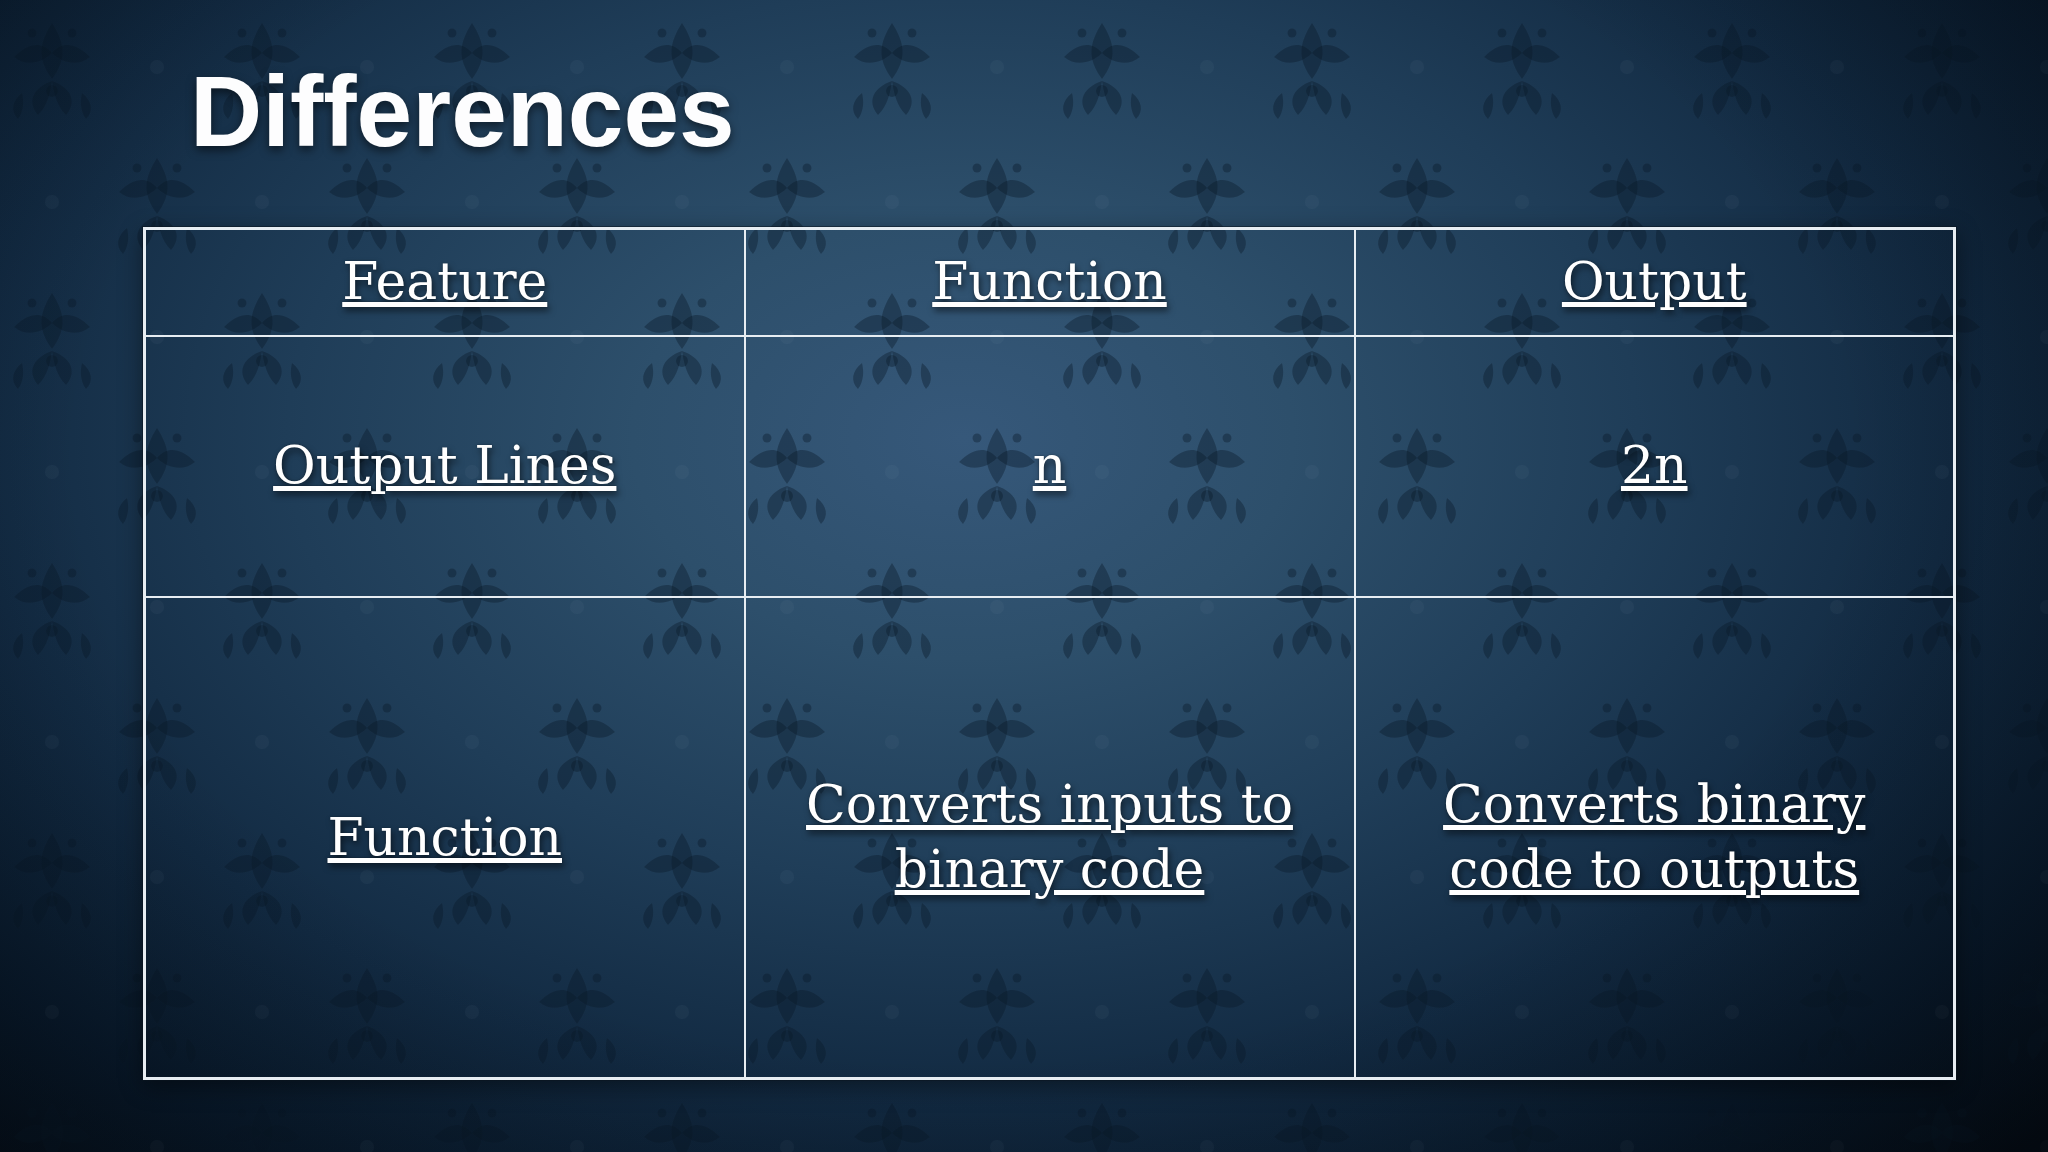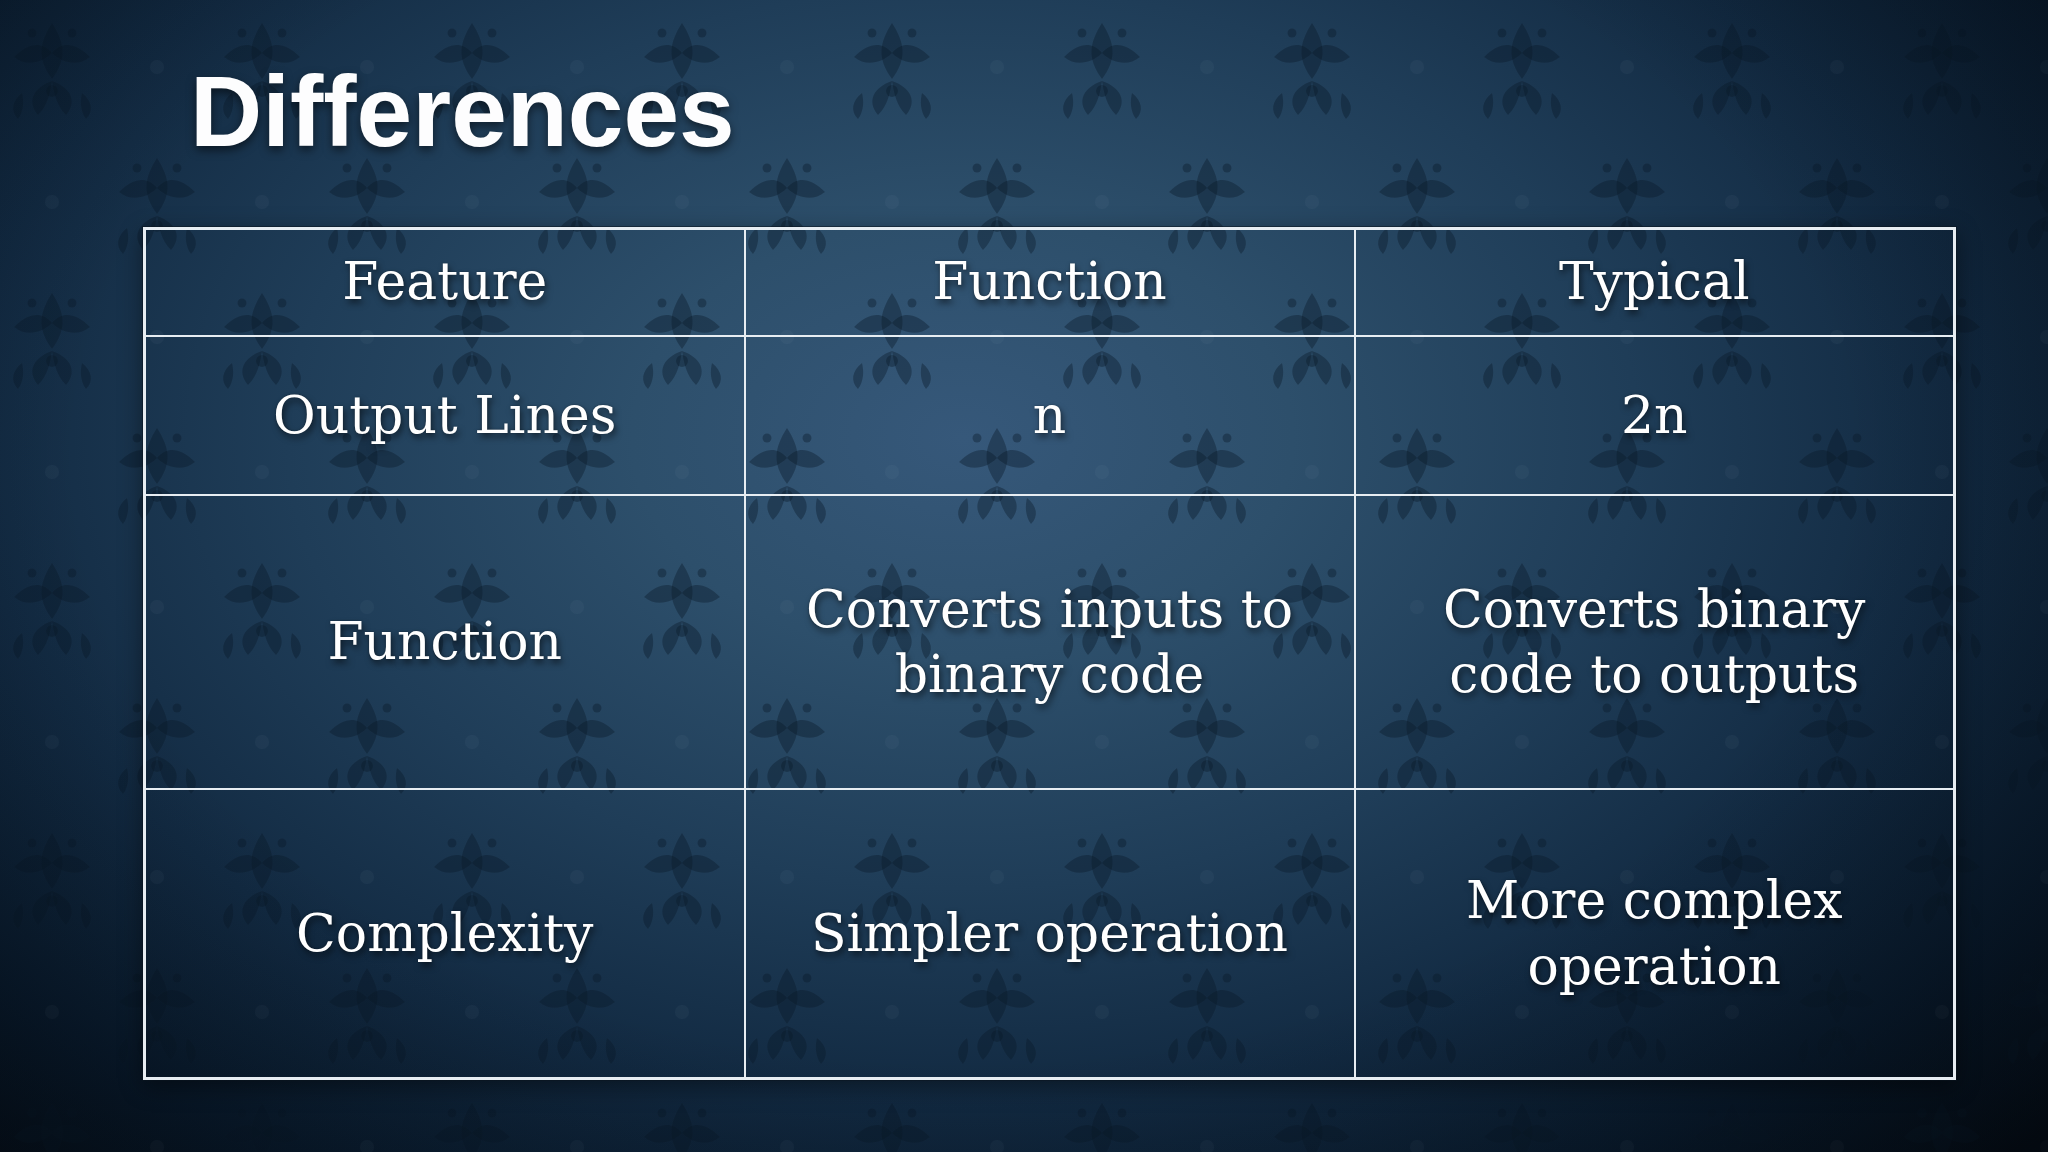--- a/index.html
+++ b/index.html
@@ -63,6 +63,7 @@
     padding: 0 14px;
     white-space: pre-line;
     text-shadow: 2px 4px 6px rgba(0,0,0,0.55), 0 0 2px rgba(0,0,0,0.35);
+    text-decoration: underline;
   }
   table.cmp { border: 3px solid #e7edf2; box-shadow: 0 0 0 1px rgba(10,20,30,0.5), 0 6px 22px rgba(0,0,0,0.45); }
   td.num {

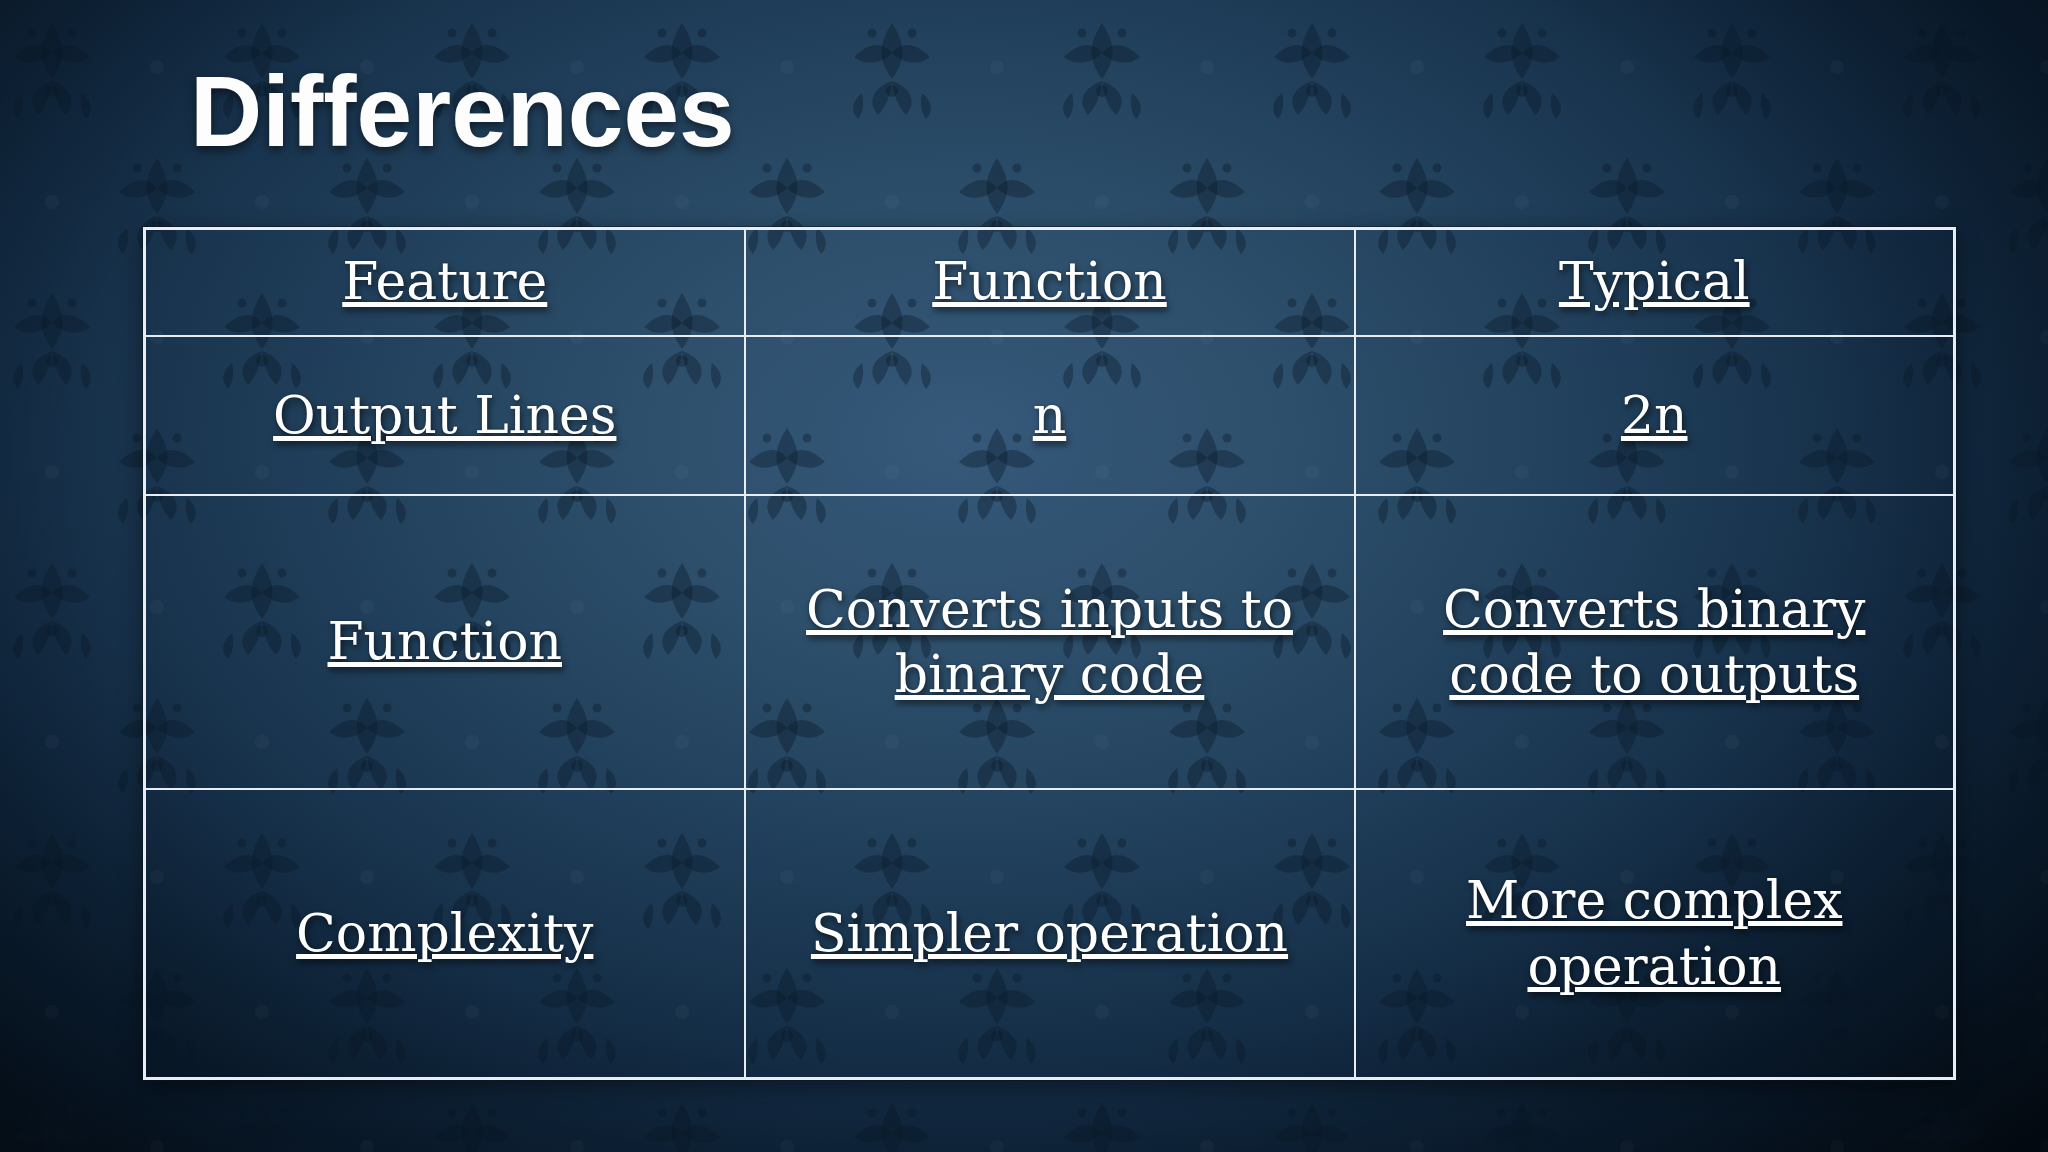--- a/index.html
+++ b/index.html
@@ -126,7 +126,7 @@
       <tr class="hr">
         <th>Feature</th>
         <th>Function</th>
-        <th>Typical</th>
+        <th>Output</th>
       </tr>
     </thead>
     <tbody>

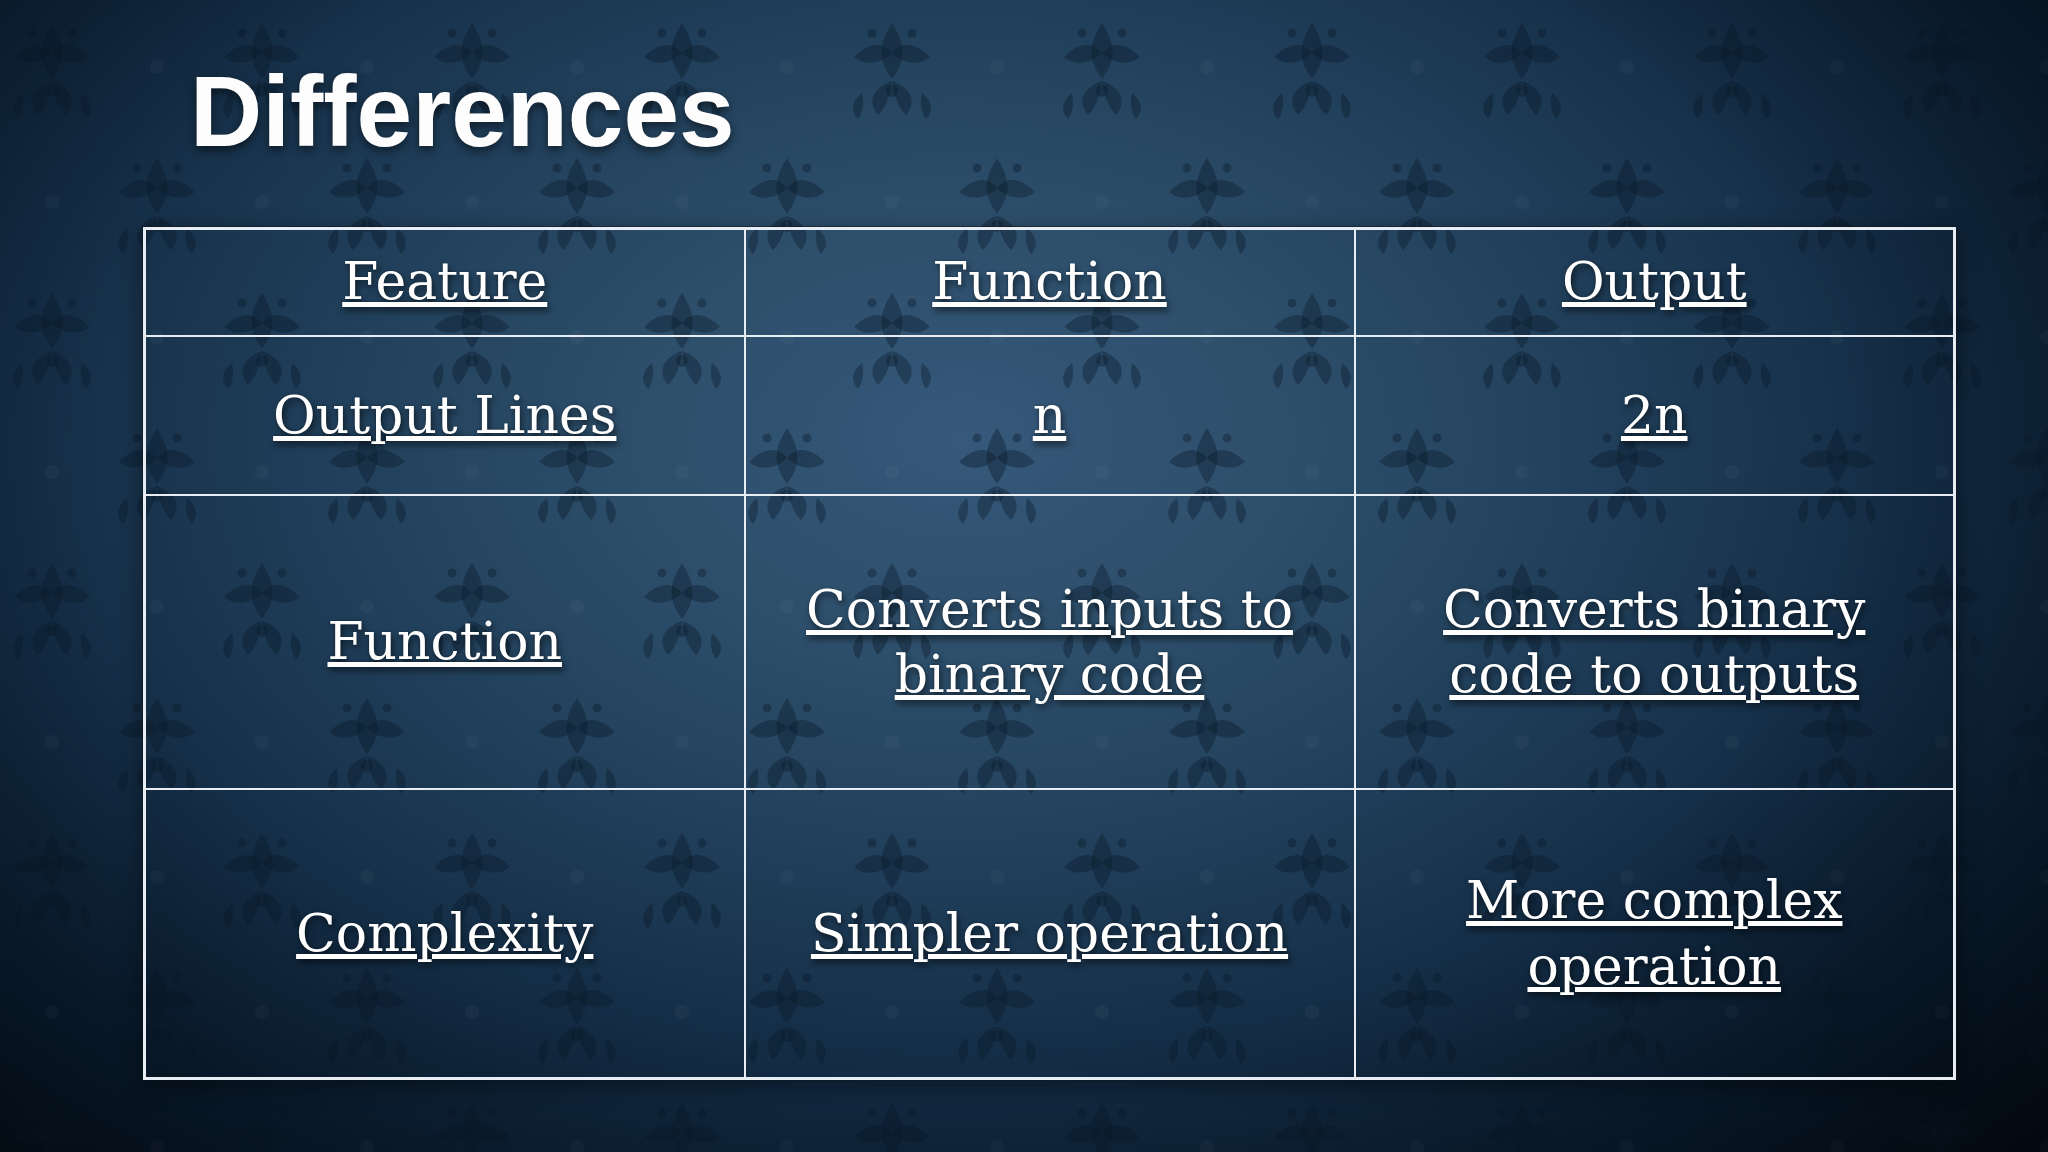--- a/index.html
+++ b/index.html
@@ -142,12 +142,6 @@
         <td>Converts binary
 code to outputs</td>
       </tr>
-      <tr class="r3">
-        <td>Complexity</td>
-        <td>Simpler operation</td>
-        <td>More complex
-operation</td>
-      </tr>
     </tbody>
   </table>
 

